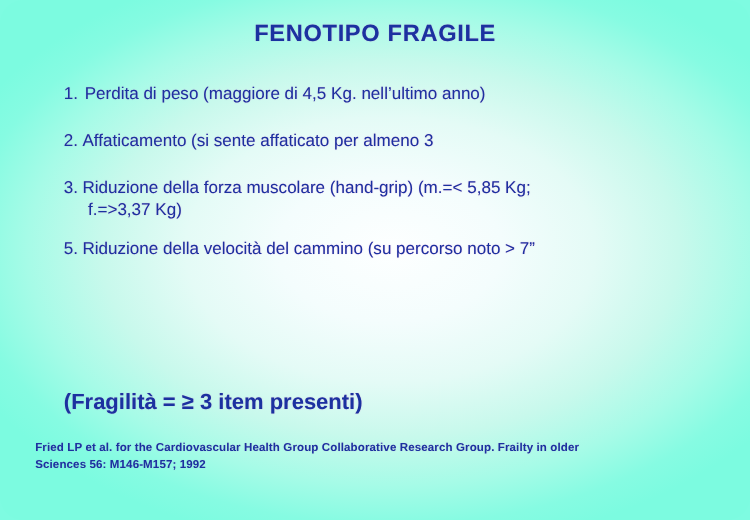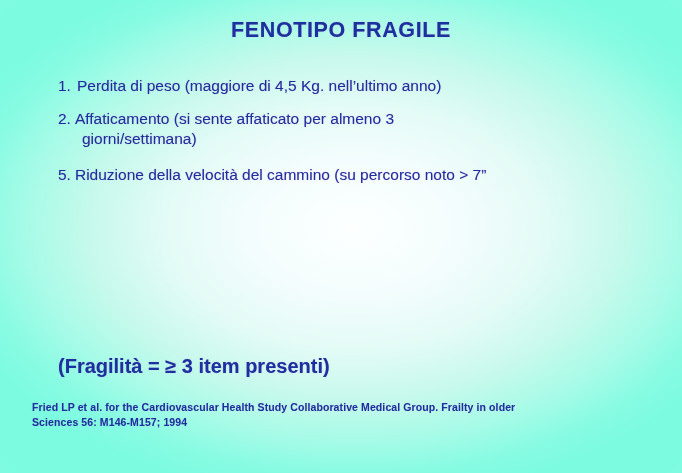--- a/index.html
+++ b/index.html
@@ -75,7 +75,7 @@
 
   
   #item-1 { margin-top: 0px; }
-  #item-2 { margin-top: 13px; }
+  #item-2 { margin-top: 23px; }
   #item-3 { margin-top: 22px; }
   #item-4 { margin-top: 24px; }
   #item-5 { margin-top: 16px; }

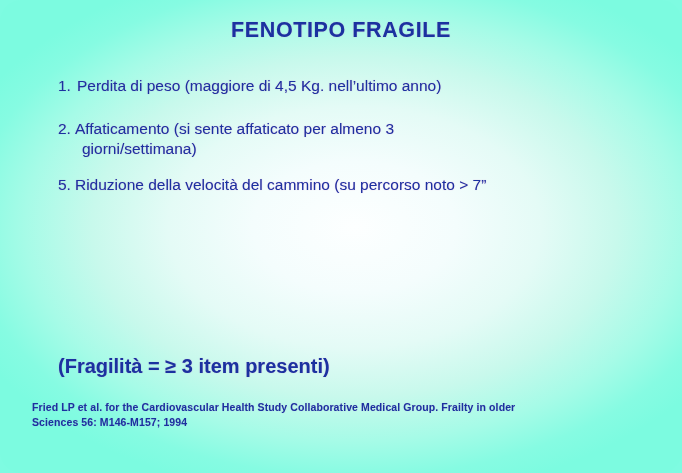--- a/index.html
+++ b/index.html
@@ -136,7 +136,6 @@
 
     <div class="item" id="item-2">
       <span class="num">2.</span><span class="text">Affaticamento (si sente affaticato per almeno 3</span>
-      <span class="cont">giorni/settimana)</span>
     </div>
 
 

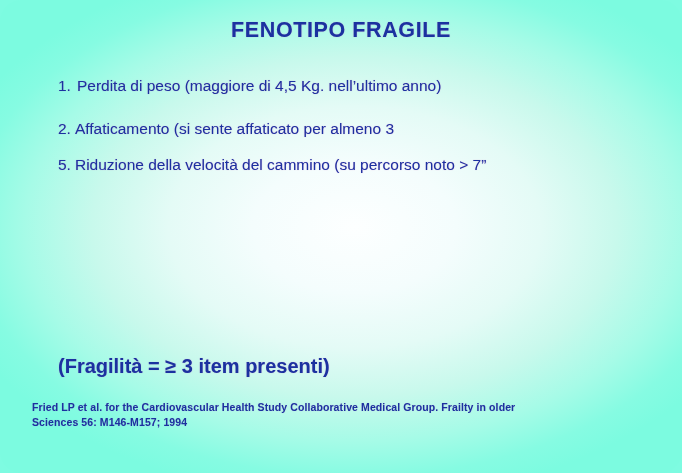--- a/index.html
+++ b/index.html
@@ -138,6 +138,10 @@
       <span class="num">2.</span><span class="text">Affaticamento (si sente affaticato per almeno 3</span>
     </div>
 
+    <div class="item" id="item-3">
+      <span class="num">3.</span><span class="text">Riduzione della forza muscolare (hand-grip) (m.=&lt; 5,85 Kg;</span>
+      <span class="cont">f.=&gt;3,37 Kg)</span>
+    </div>
 
 
     <div class="item" id="item-5">

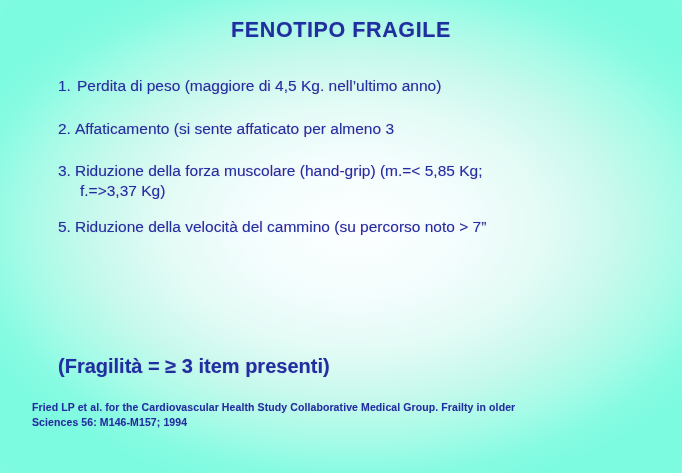--- a/index.html
+++ b/index.html
@@ -153,7 +153,7 @@
   <div id="summary">(Fragilità = ≥ 3 item presenti)</div>
 
   <div id="citation">
-    <span class="cline">Fried LP et al. for the Cardiovascular Health Study Collaborative Medical Group. Frailty in older</span>
+    <span class="cline">Fried LP et al. for the Cardiovascular Health Group Collaborative Research Group. Frailty in older</span>
     <span class="cline">Sciences 56: M146-M157; 1994</span>
   </div>
 

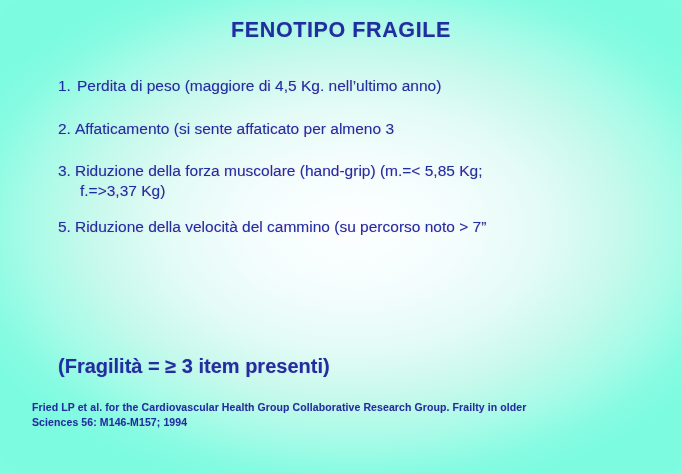--- a/index.html
+++ b/index.html
@@ -154,7 +154,7 @@
 
   <div id="citation">
     <span class="cline">Fried LP et al. for the Cardiovascular Health Group Collaborative Research Group. Frailty in older</span>
-    <span class="cline">Sciences 56: M146-M157; 1994</span>
+    <span class="cline">Sciences 56: M146-M157; 1992</span>
   </div>
 
 </div>

